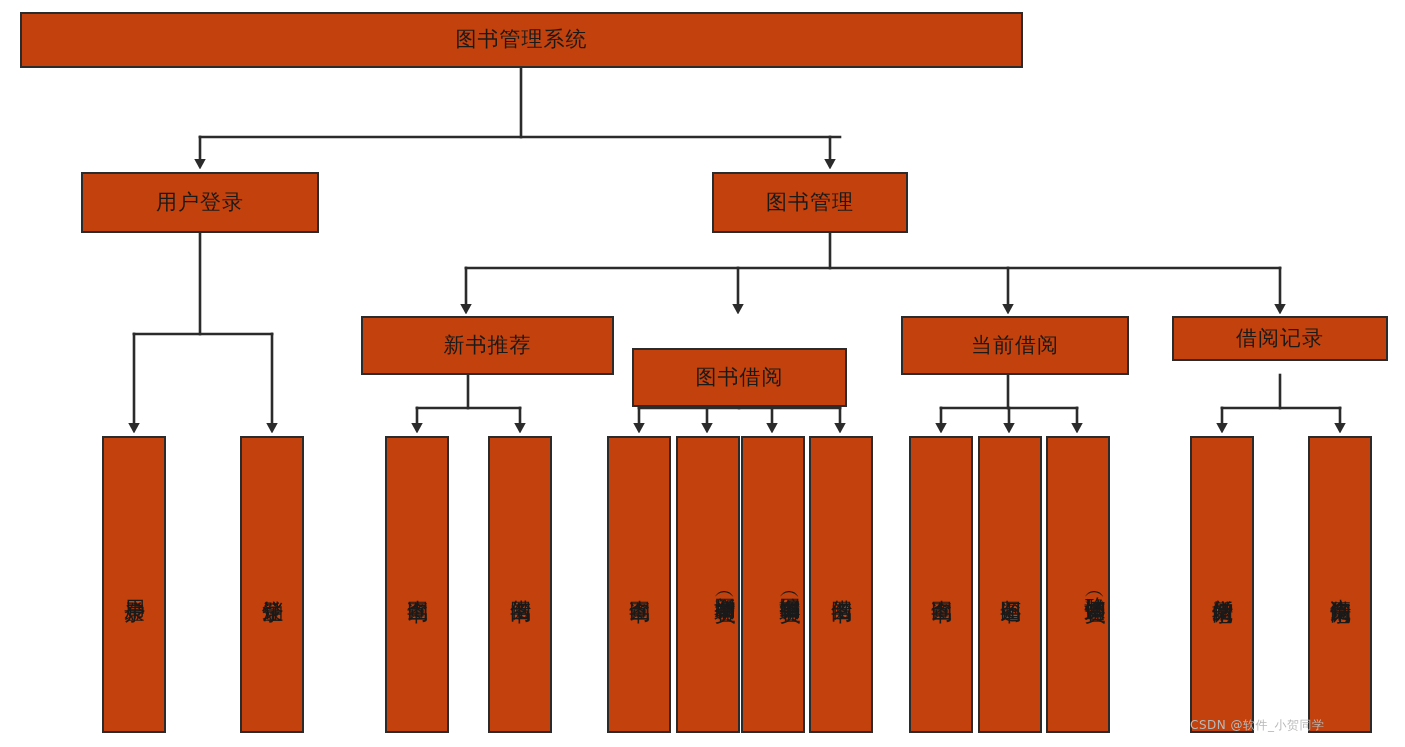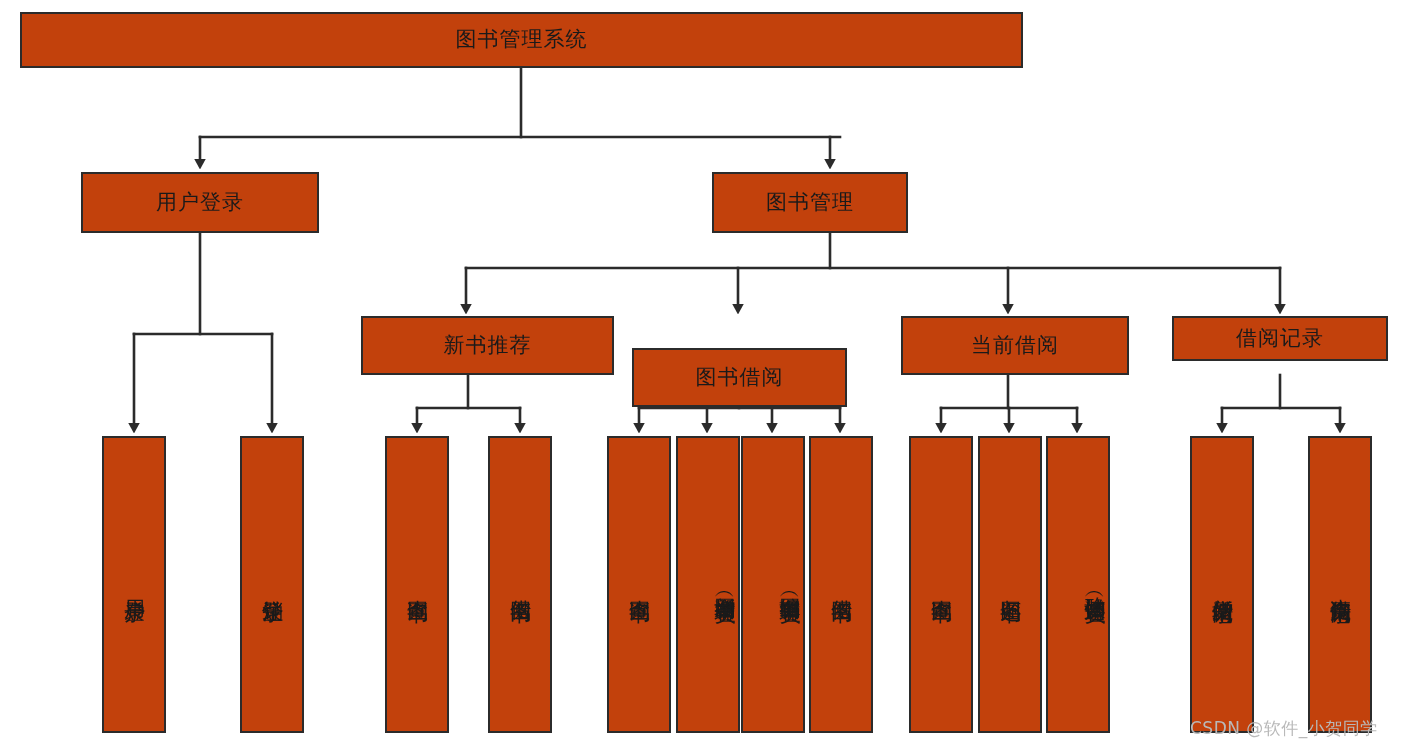--- a/index.html
+++ b/index.html
@@ -54,7 +54,7 @@
   }
   .watermark {
     position: absolute;
-    font-size: 17px;
+    font-size: 12px;
     color: #b9b9b9;
     letter-spacing: 0.5px;
     white-space: nowrap;

